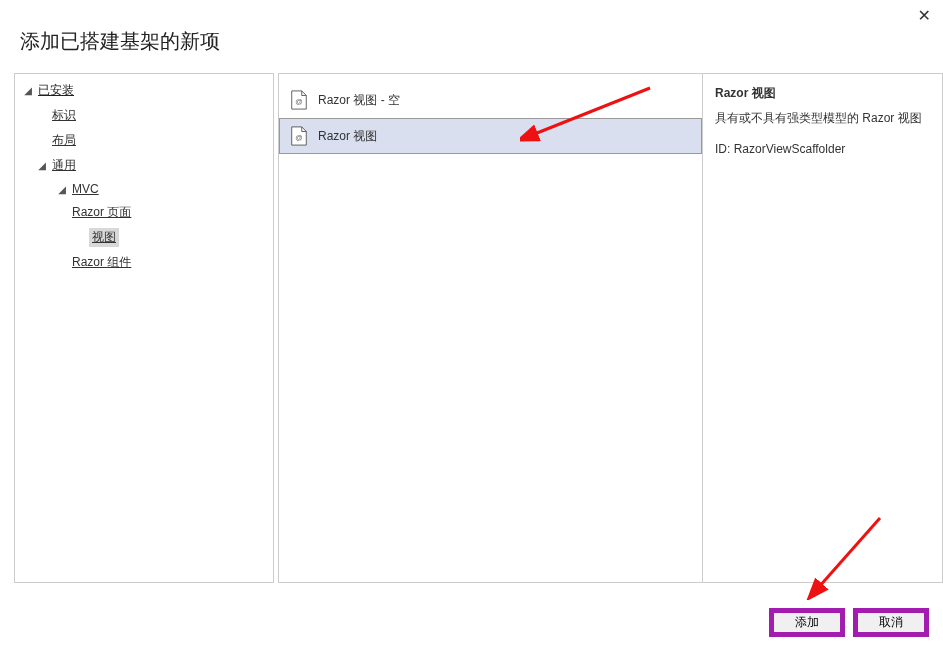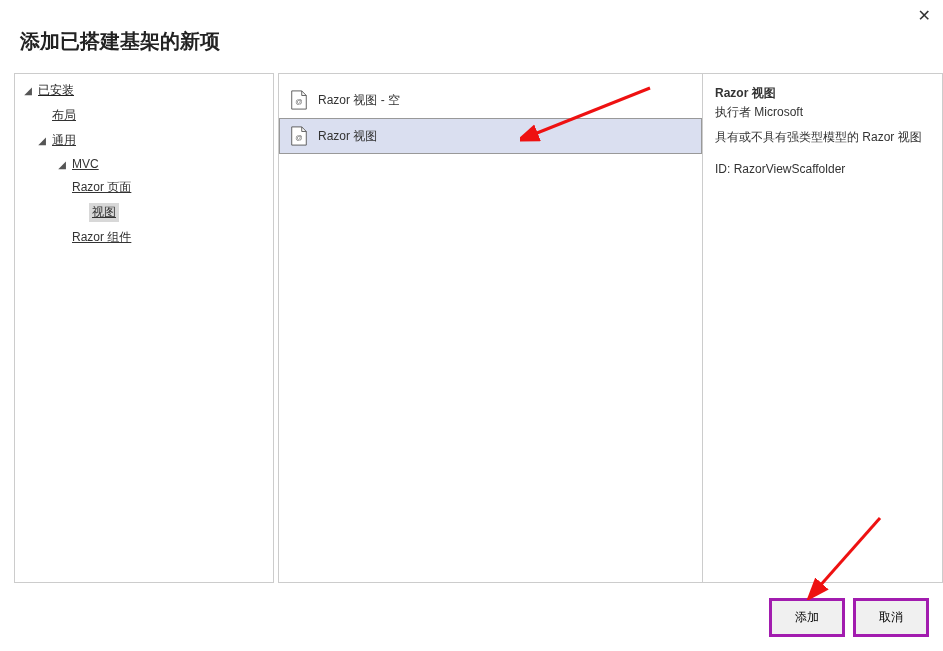--- a/index.html
+++ b/index.html
@@ -24,7 +24,7 @@
     }
     .dialog-title {
       font-size: 20px;
-      font-weight: bold;
+      font-weight: normal;
       padding: 28px 20px 18px 20px;
       color: #222;
     }

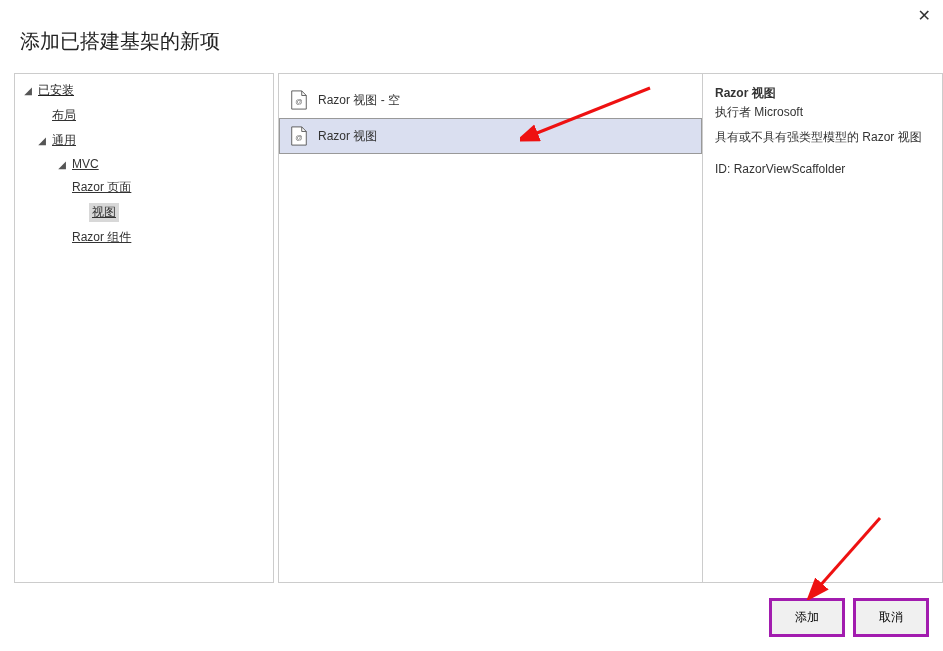--- a/index.html
+++ b/index.html
@@ -131,6 +131,10 @@
     <div class="tree-item tree-root tree-header">
       <span class="caret">◢</span>
       <span class="label">已安装</span>
+    </div>
+    <div class="tree-item tree-l1">
+      <span class="caret"></span>
+      <span class="label">标识</span>
     </div>
     <div class="tree-item tree-l1">
       <span class="caret"></span>

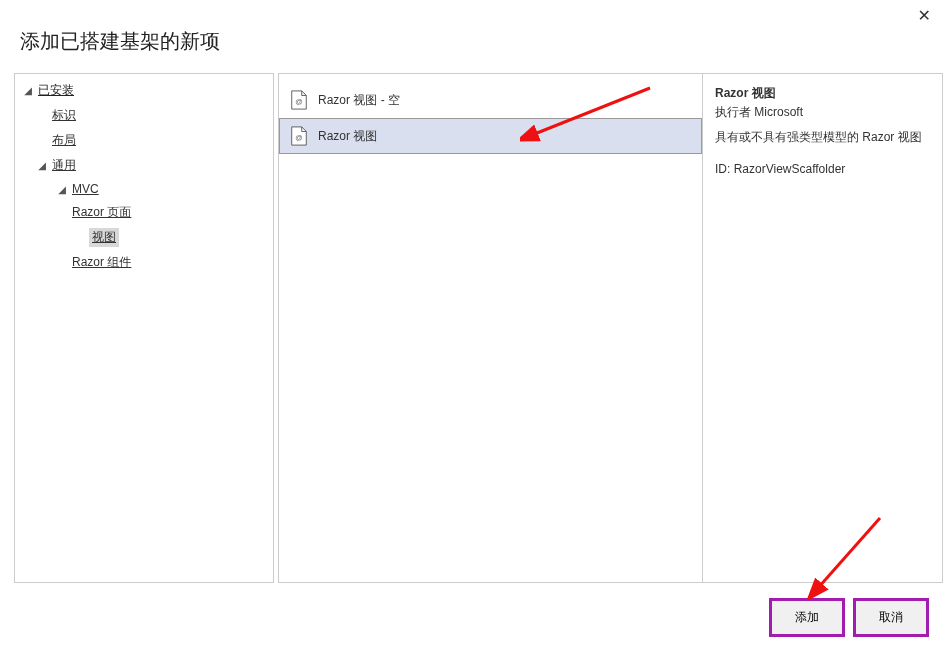--- a/index.html
+++ b/index.html
@@ -183,10 +183,6 @@
 
   <div class="details">
     <div class="details-title">Razor 视图</div>
-    <div>
-      <span>执行者</span>
-      <span>Microsoft</span>
-    </div>
     <div style="height:6px"></div>
     <div>具有或不具有强类型模型的 Razor 视图</div>
     <div style="height:12px"></div>

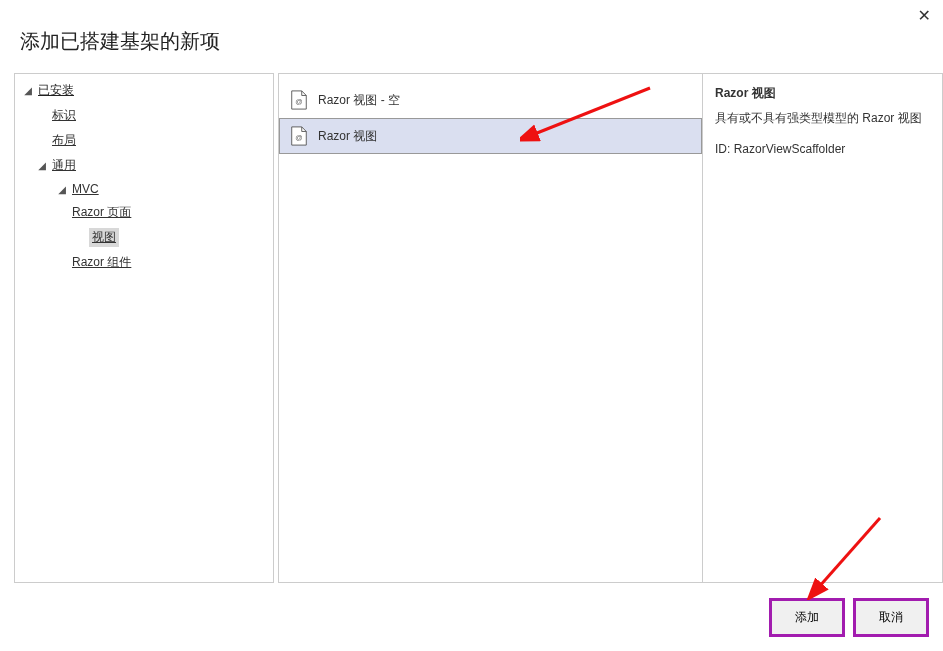--- a/index.html
+++ b/index.html
@@ -107,8 +107,8 @@
     }
     .btn {
       width: 76px;
-      height: 39px;
-      border: 3px solid #a21caf;
+      height: 29px;
+      border: 5px solid #a21caf;
       background: #f0f0f0;
       font-size: 12px;
       cursor: pointer;

